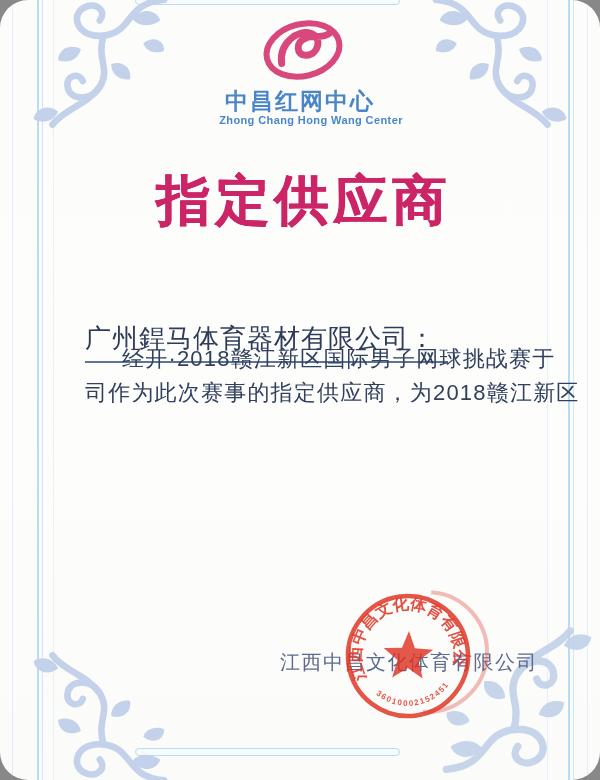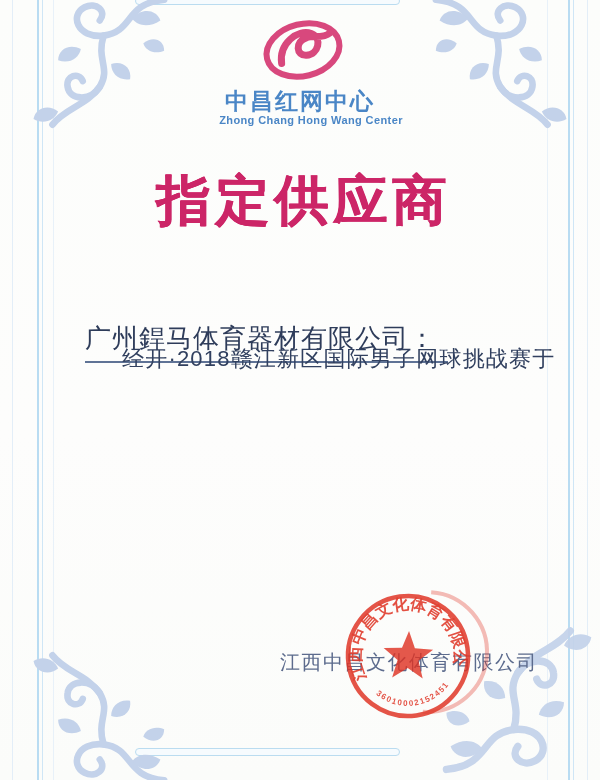--- a/index.html
+++ b/index.html
@@ -13,6 +13,7 @@
     margin:0 auto;
     background:linear-gradient(180deg,#fcfdfb 0%,#fdfdfc 55%,#fbfcfa 100%);
     overflow:hidden;
+    border-radius:28px;
   }
   
   .vline{position:absolute;top:0;bottom:0;}

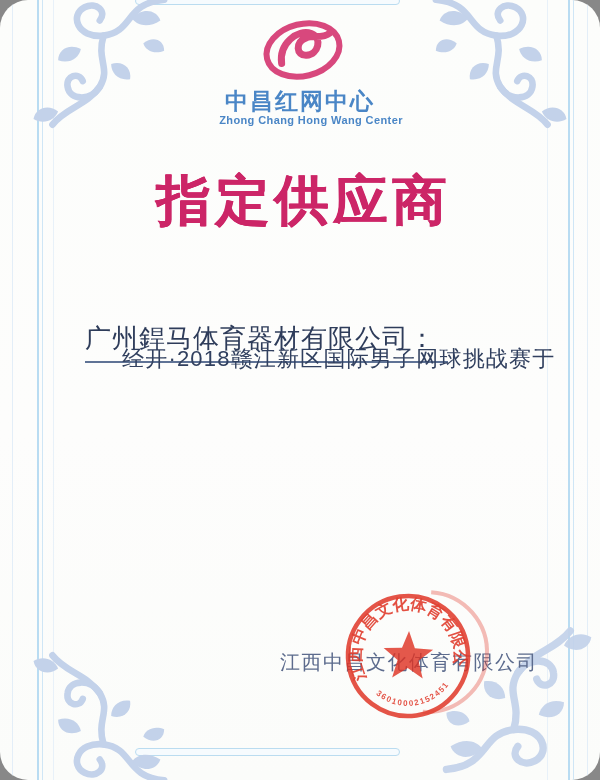--- a/index.html
+++ b/index.html
@@ -137,6 +137,7 @@
 
   <div class="body-text">
     <div class="line">经开·2018赣江新区国际男子网球挑战赛于</div>
+    <div class="line">司作为此次赛事的指定供应商，为2018赣江新区</div>
   </div>
 
   <div class="signature">

